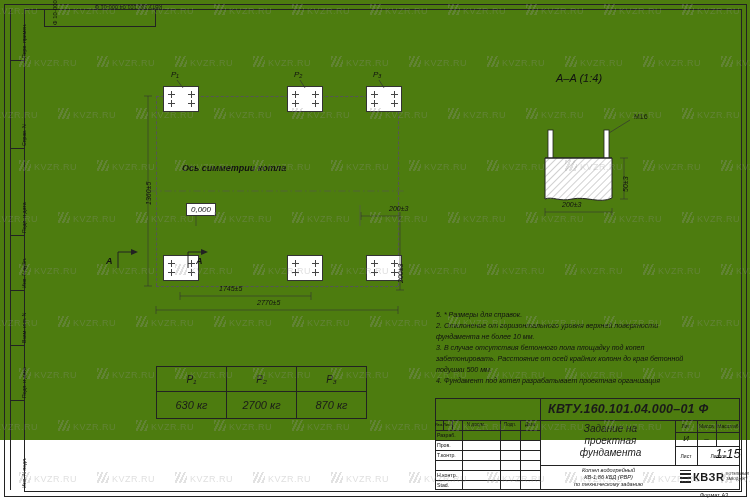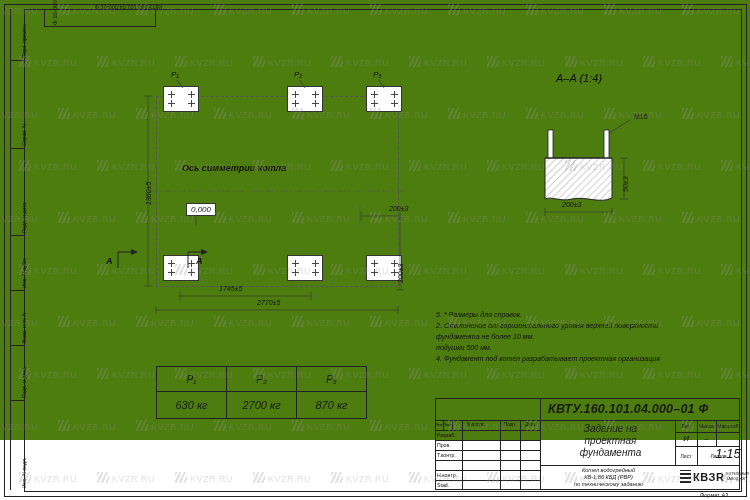--- a/index.html
+++ b/index.html
@@ -248,6 +248,7 @@
     <div>5. * Размеры для справок.</div>
     <div>2. Отклонение от горизонтального уровня верхней поверхности</div>
     <div>фундамента не более 10 мм.</div>
+    <div>3. В случае отсутствия бетонного пола площадку под копеп</div>
     <div>подушки 500 мм.</div>
     <div>4. Фундамент под котел разрабатывает проектная организация</div>
   </div>

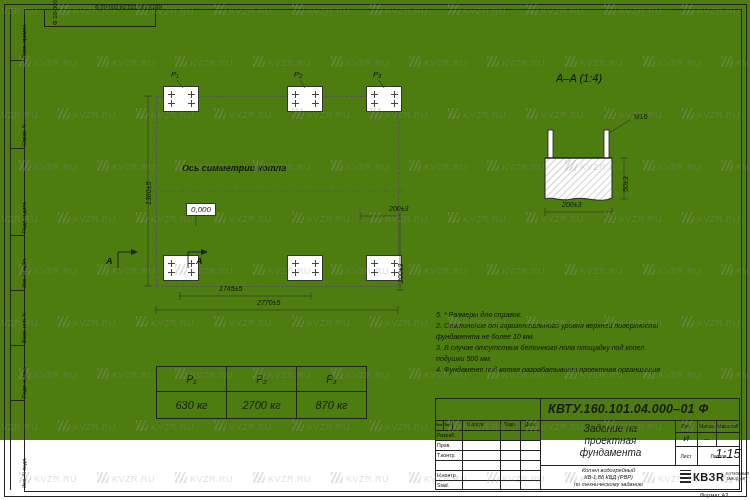--- a/index.html
+++ b/index.html
@@ -249,6 +249,7 @@
     <div>2. Отклонение от горизонтального уровня верхней поверхности</div>
     <div>фундамента не более 10 мм.</div>
     <div>3. В случае отсутствия бетонного пола площадку под копеп</div>
+    <div>забетонировать. Расстояние от осей крайних колонн до края бетонной</div>
     <div>подушки 500 мм.</div>
     <div>4. Фундамент под котел разрабатывает проектная организация</div>
   </div>

